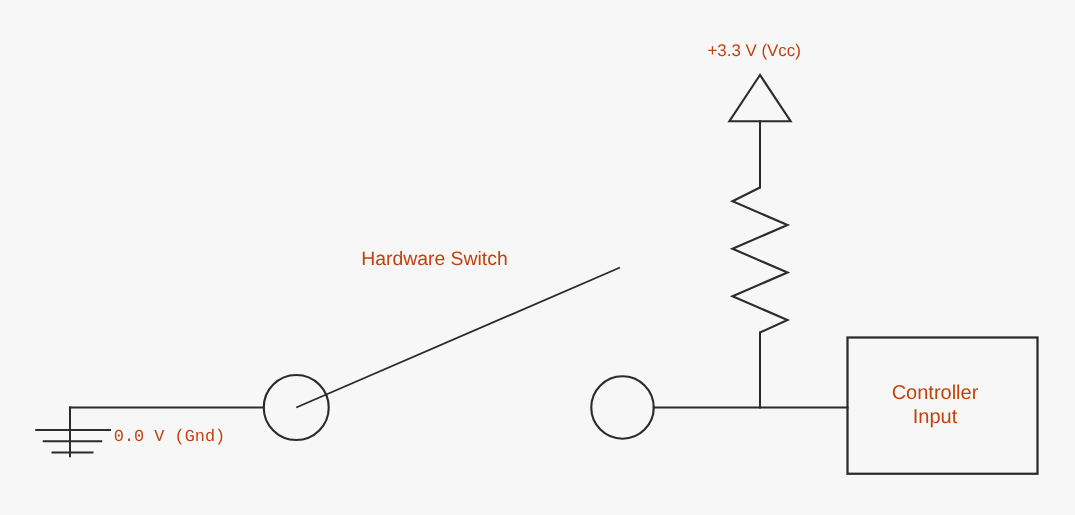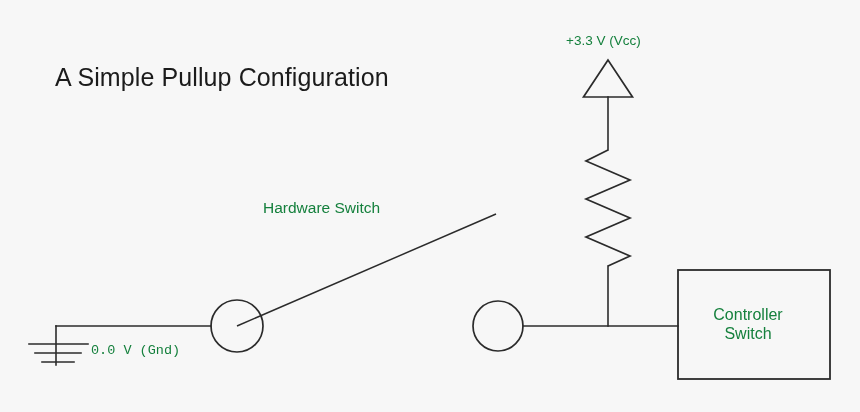--- a/index.html
+++ b/index.html
@@ -62,7 +62,7 @@
   }
   .label-text {
     position: absolute;
-    color: #15803d;
+    color: #c2410c;
     white-space: nowrap;
     line-height: 1.18;
   }

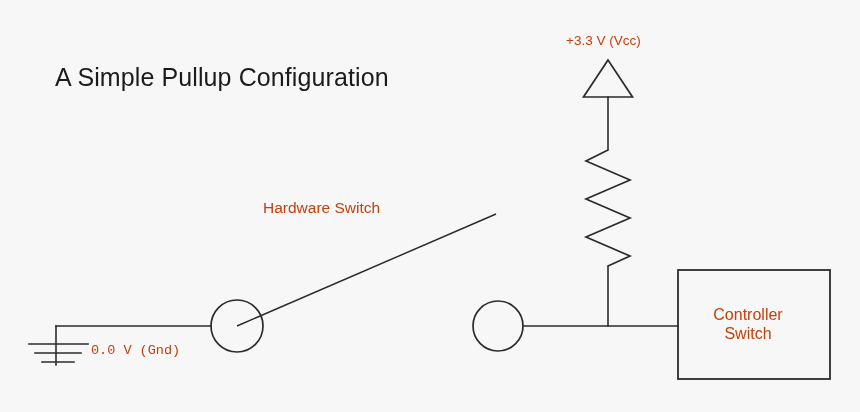--- a/index.html
+++ b/index.html
@@ -143,7 +143,6 @@
     <rect class="box-outline" x="678" y="270" width="152" height="109"></rect>
   </svg>
 
-  <div class="label-text" id="page-title">A Simple Pullup Configuration</div>
 
   <div class="label-text" id="vcc-label">+3.3 V (Vcc)</div>
 

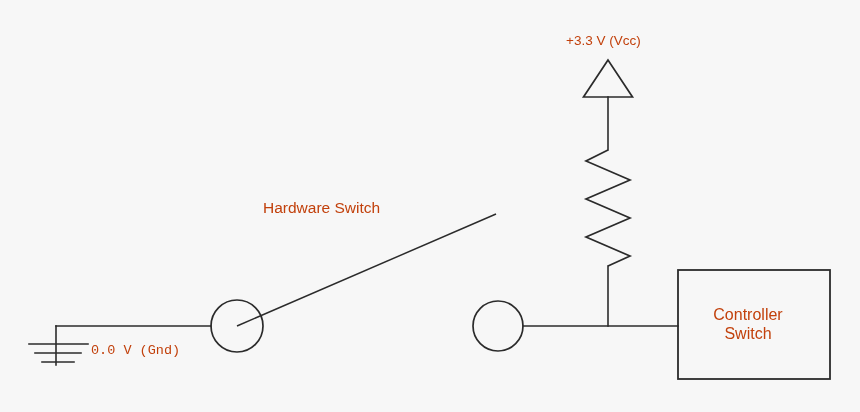--- a/index.html
+++ b/index.html
@@ -90,7 +90,7 @@
     font-size: 15.5px;
   }
   #switch-label {
-    left: 263px;
+    left: 289px;
     top: 199px;
     font-size: 15.5px;
   }

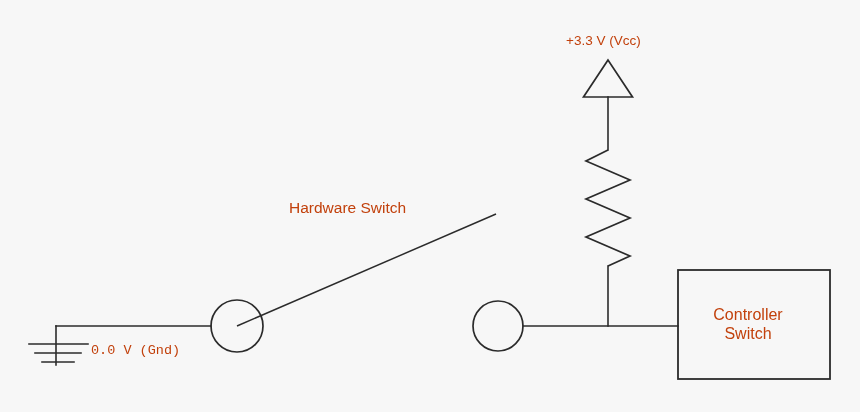--- a/index.html
+++ b/index.html
@@ -153,7 +153,7 @@
 
   <div class="label-text" id="controller-label">
     <span class="cl-line">Controller</span>
-    <span class="cl-line">Switch</span>
+    <span class="cl-line">Input</span>
   </div>
 
 </div>

